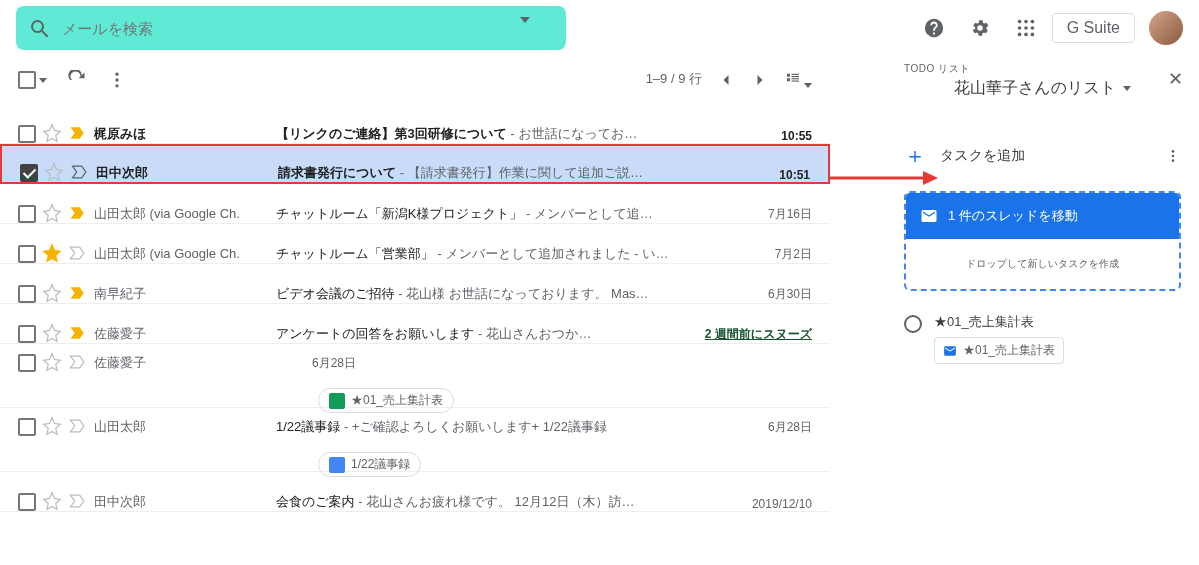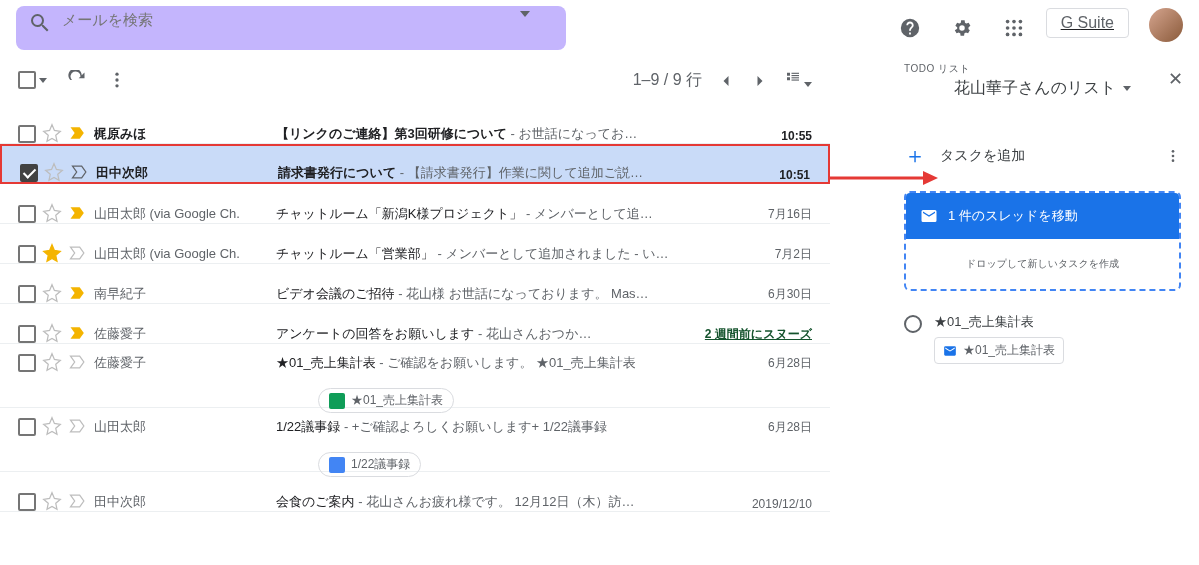--- a/index.html
+++ b/index.html
@@ -5,7 +5,7 @@
 * { box-sizing: border-box; margin: 0; padding: 0; font-family: Arial, "Hiragino Sans", "Meiryo", sans-serif; }
 body { background: #fff; color: #202124; width: 1199px; height: 565px; overflow: hidden; position: relative; }
 .topbar { height: 56px; display: flex; align-items: center; padding: 0 16px; gap: 8px; }
-.search-box { display: flex; align-items: flex-start; background: #c4b5fd; border-radius: 8px; height: 44px; padding: 5px 12px; width: 550px; }
+.search-box { display: flex; align-items: center; background: #5eead4; border-radius: 8px; height: 44px; padding: 5px 12px; width: 550px; }
 .search-box svg { width: 22px; height: 22px; fill: #5f6368; margin-right: 12px; }
 .search-box input { border: none; background: transparent; font-size: 15px; color: #5f6368; flex: 1; outline: none; }
 .search-box .dropdown { fill: #5f6368; }

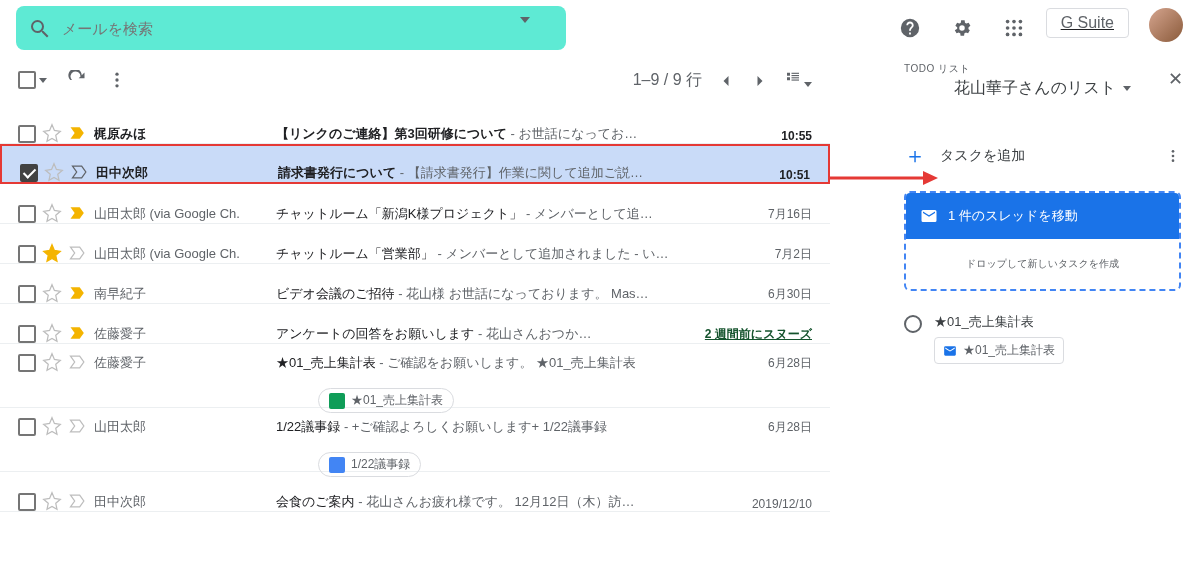--- a/index.html
+++ b/index.html
@@ -9,7 +9,7 @@
 .search-box svg { width: 22px; height: 22px; fill: #5f6368; margin-right: 12px; }
 .search-box input { border: none; background: transparent; font-size: 15px; color: #5f6368; flex: 1; outline: none; }
 .search-box .dropdown { fill: #5f6368; }
-.top-icons { display:flex; align-items:flex-start; gap: 12px; margin-left:auto;text-decoration:underline;}
+.top-icons { display:flex; align-items:center; gap: 6px; margin-left:auto;}
 .top-icon { width: 40px; height:40px; display:flex; align-items:center; justify-content:center; border-radius:50%; cursor:pointer;}
 .top-icon svg { width:22px; height:22px; fill:#5f6368; }
 .gsuite-badge { border:1px solid #dadce0; border-radius:4px; padding:5px 14px; font-size:16px; font-weight:500; color:#5f6368; }

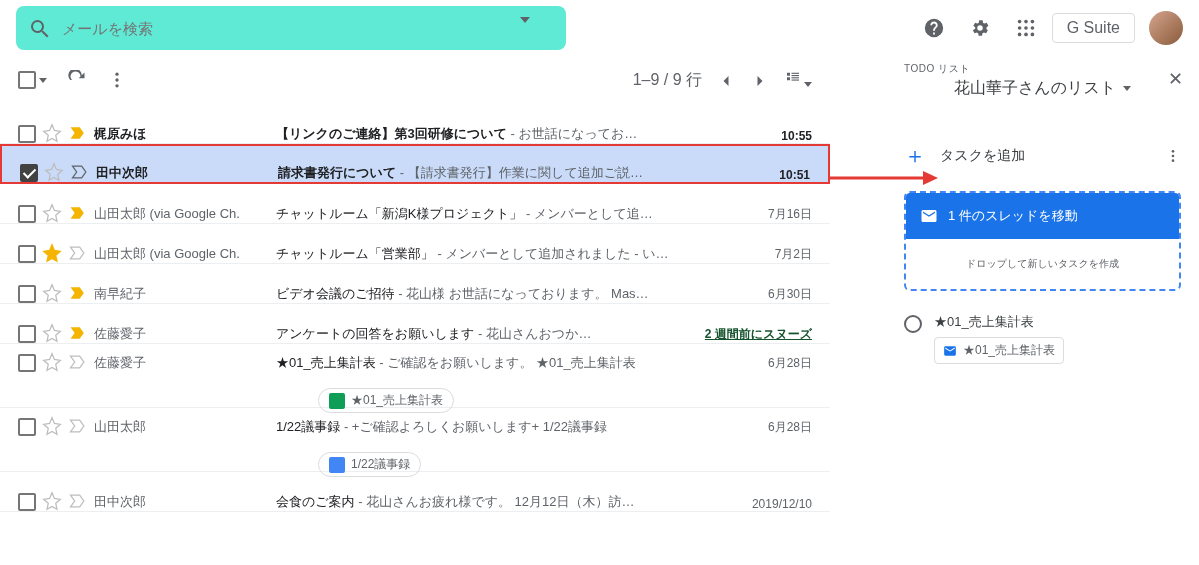--- a/index.html
+++ b/index.html
@@ -24,7 +24,7 @@
 .checkbox.checked::after { content:""; position:absolute; left:4px; top:0px; width:5px; height:10px; border:solid #fff; border-width:0 2px 2px 0; transform:rotate(45deg); }
 .caret { width:0;height:0;border-left:4px solid transparent;border-right:4px solid transparent;border-top:5px solid #5f6368; margin-left:3px;}
 .ticon { width:20px; height:20px; fill:#5f6368; }
-.right-tools { margin-left:auto; display:flex; align-items:flex-end; gap:14px; color:#5f6368; font-size:16px;}
+.right-tools { margin-left:auto; display:flex; align-items:flex-start; gap:14px; color:#5f6368; font-size:13px;}
 .news-icon svg { width:18px;height:18px;fill:#5f6368;}
 .rows { }
 .row { display:flex; align-items:flex-end; padding: 0 18px; height:40px; border-bottom:1px solid #eceff1; gap: 6px; }

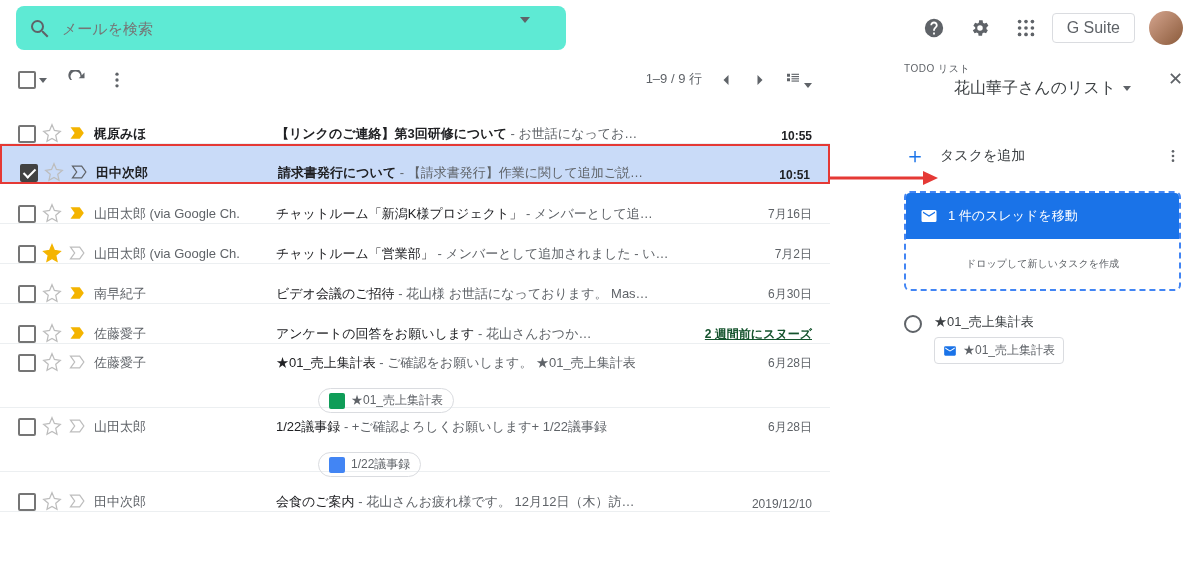--- a/index.html
+++ b/index.html
@@ -235,7 +235,6 @@
             <path fill="none" stroke="#bdbdbd" stroke-width="1.5" d="M3 5h11l5 7-5 7H3l5-7z"></path>
           </svg>
         <div class="sender">佐藤愛子</div>
-        <div class="subject-area"><span class="subject">★01_売上集計表</span><span class="snippet"> - ご確認をお願いします。 ★01_売上集計表</span></div>
         <div class="date">6月28日</div>
         <div style="flex-basis:100%;height:0;"></div>
         <span class="attach-chip">

